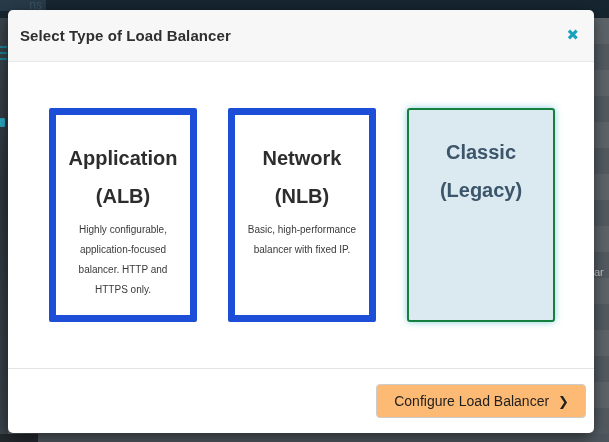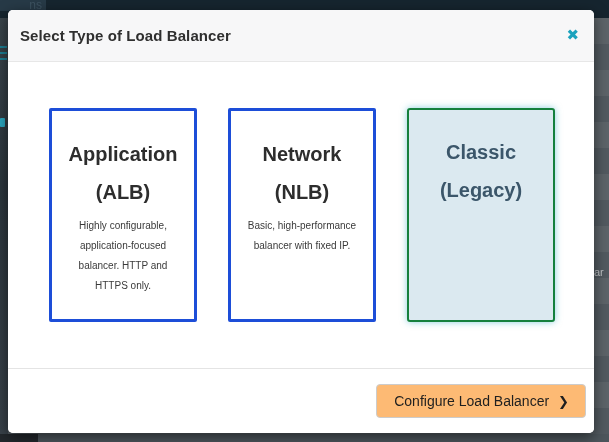--- a/index.html
+++ b/index.html
@@ -62,7 +62,7 @@
   
   .modal {
     position: absolute; left: 8px; top: 10px; width: 586px; height: 423px;
-    background: #ffffff; border-radius: 5px;
+    background: #ffffff; border-radius: 12px;
     box-shadow: 0 4px 14px rgba(0,0,0,0.55);
     display: flex; flex-direction: column;
   }

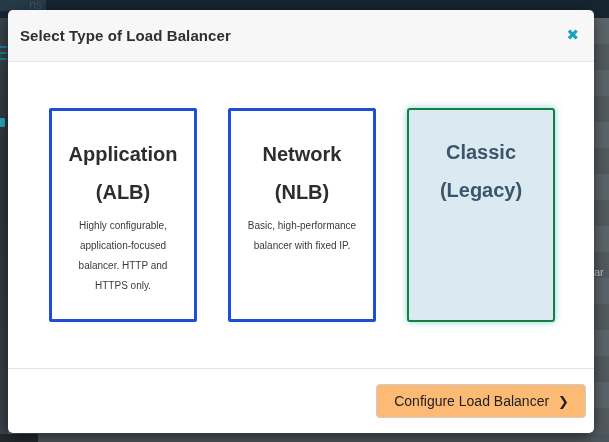--- a/index.html
+++ b/index.html
@@ -90,7 +90,7 @@
   .card {
     width: 148px; height: 214px; flex: 0 0 148px;
     background: #ffffff;
-    border: 3px solid #1d4ed8; border-radius: 2px;
+    border: 7px solid #1d4ed8; border-radius: 2px;
     padding: 24px 9px 0 9px;
     text-align: center; cursor: pointer;
   }

